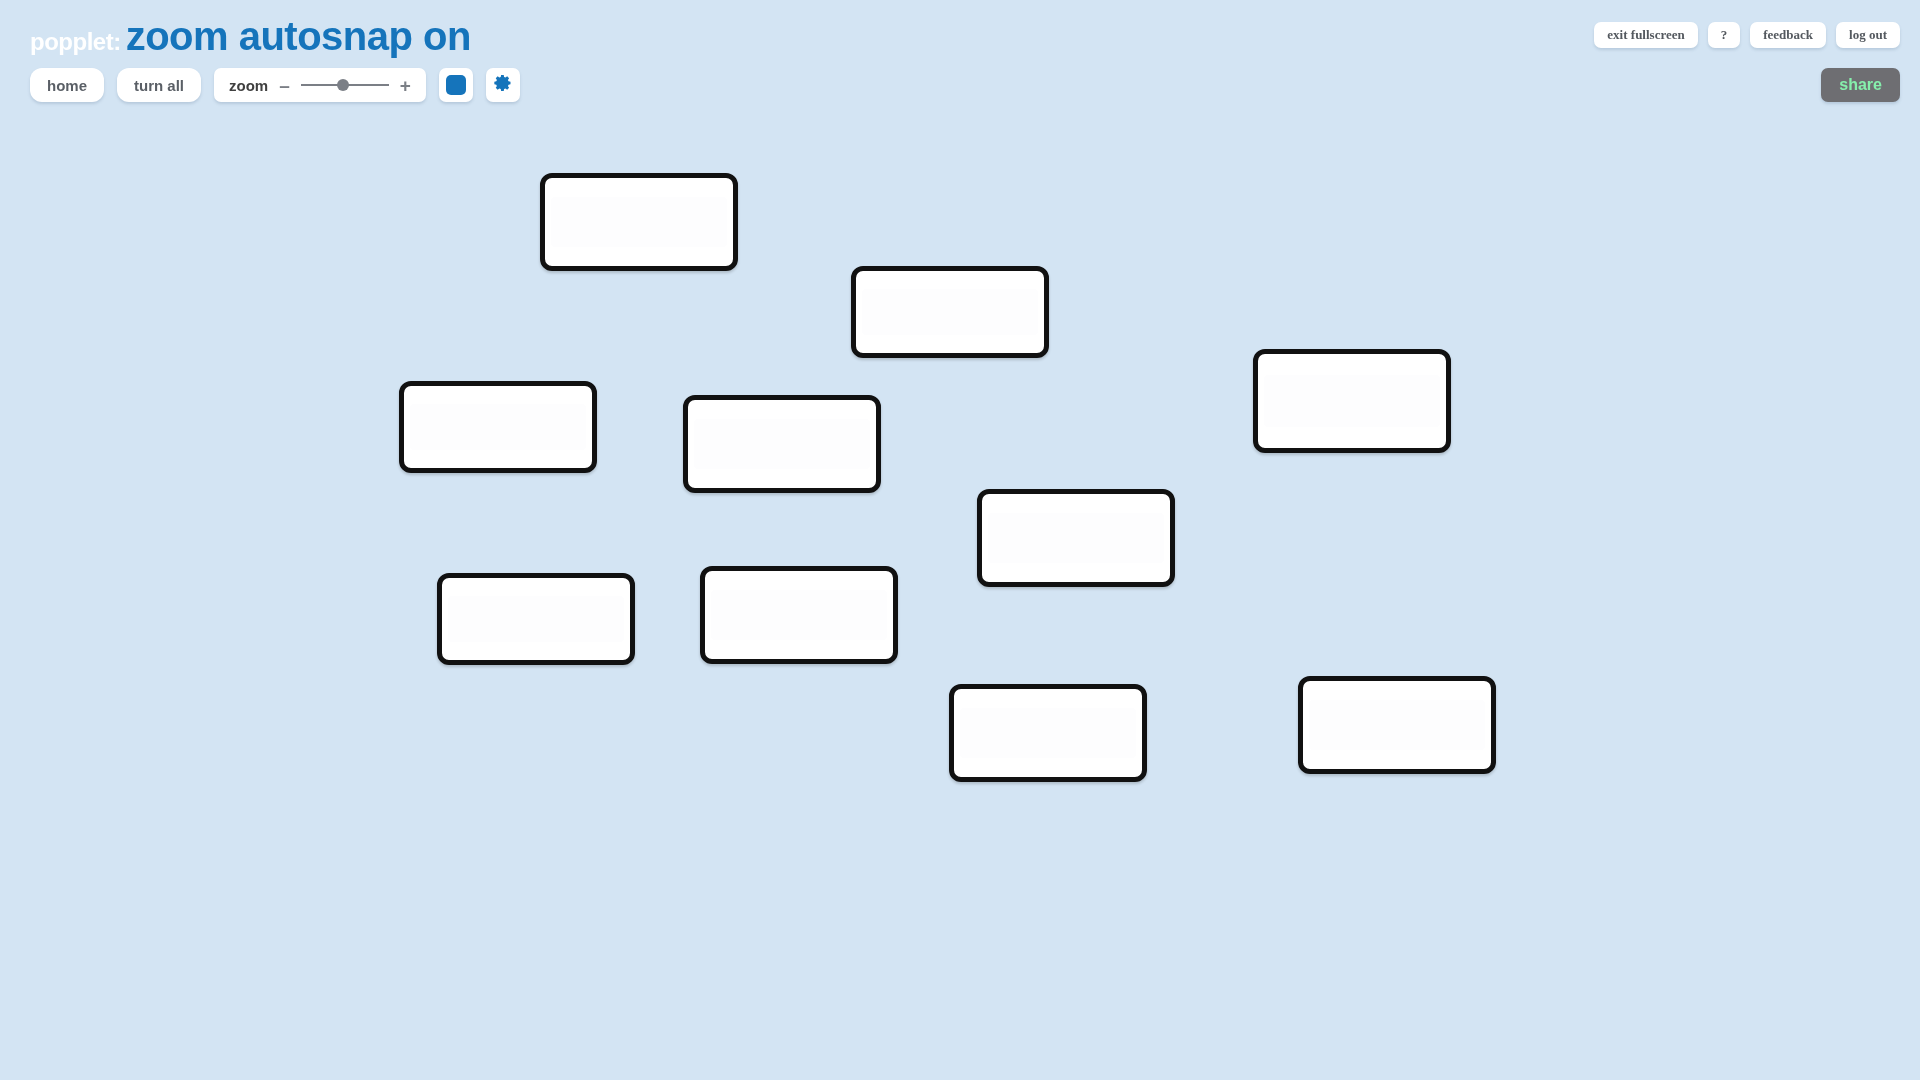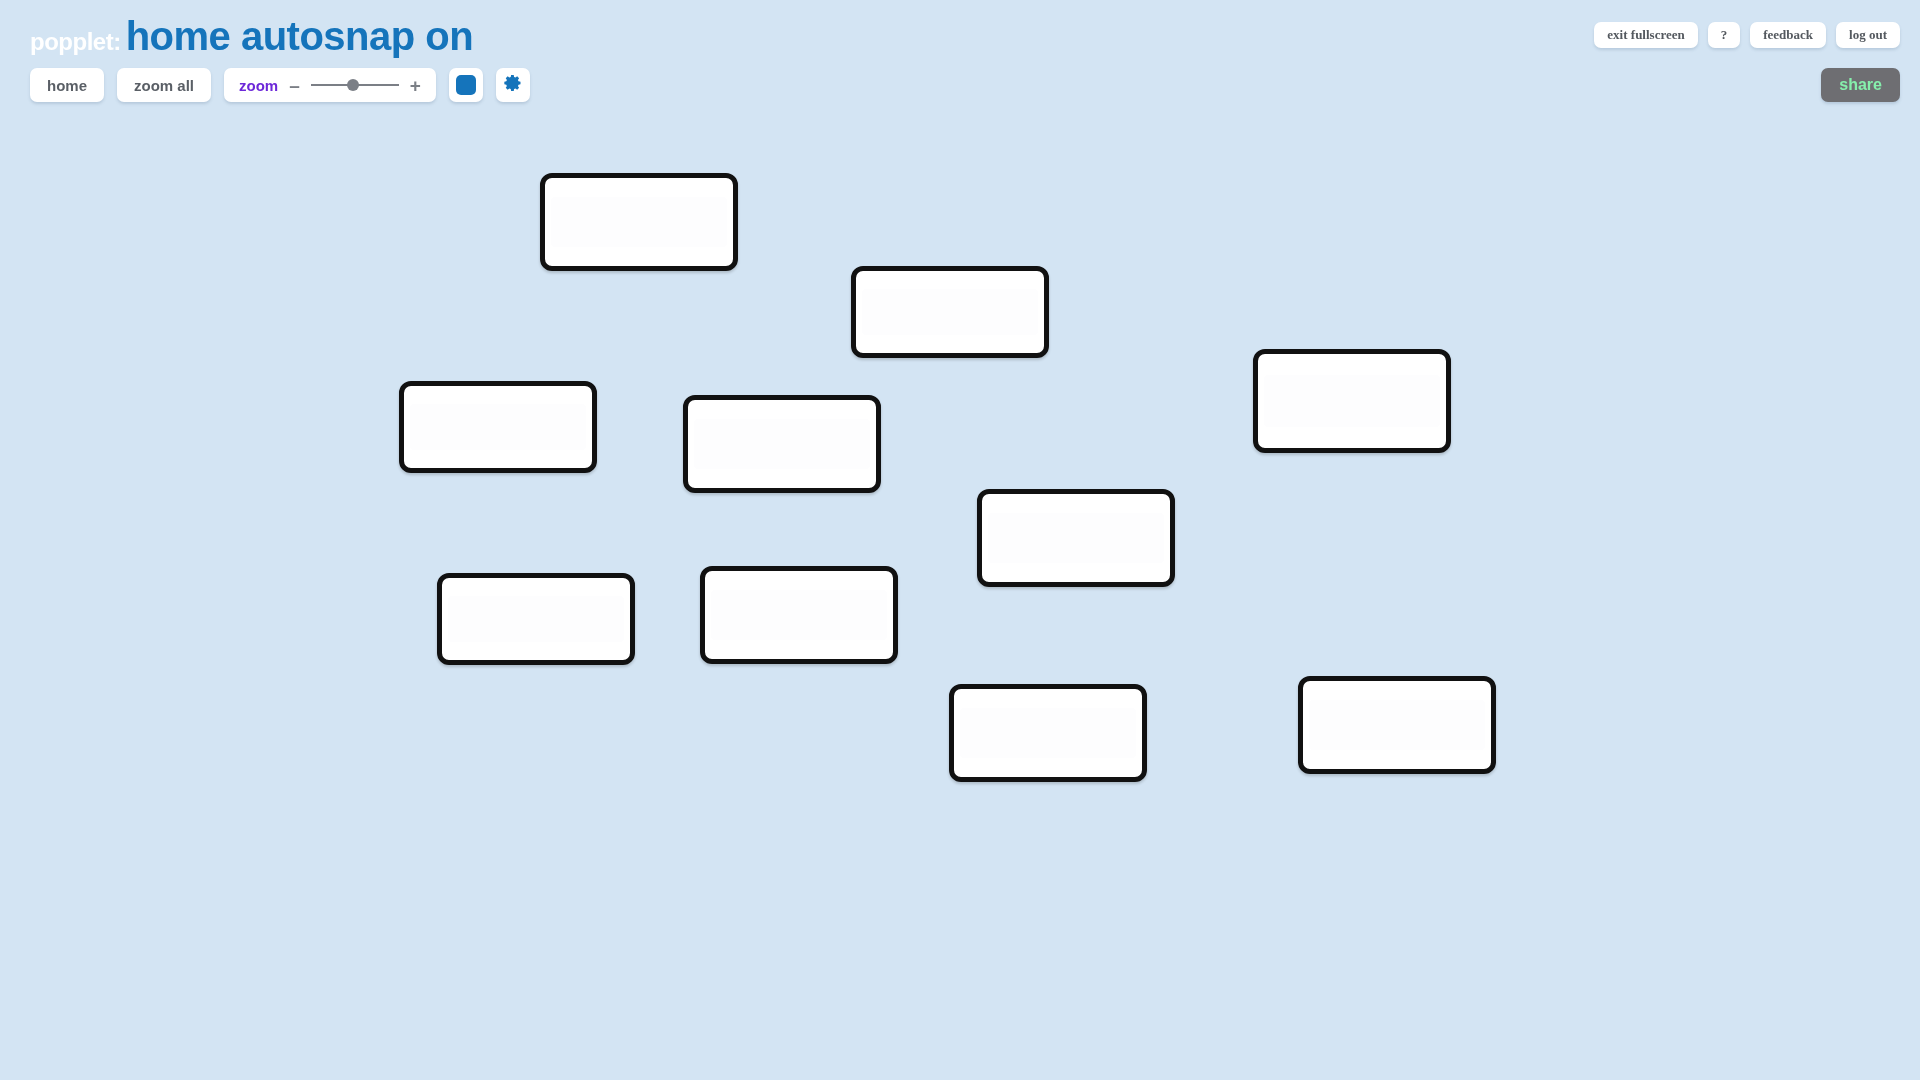--- a/index.html
+++ b/index.html
@@ -286,7 +286,7 @@
 
   <div id="title-row">
     <span id="brand">popplet:</span>
-    <span id="doc-title" style="color: rgb(21, 116, 187);">home autosnap on</span>
+    <span id="doc-title" style="color: rgb(21, 116, 187);">zoom autosnap on</span>
   </div>
 
   <div id="toolbar">

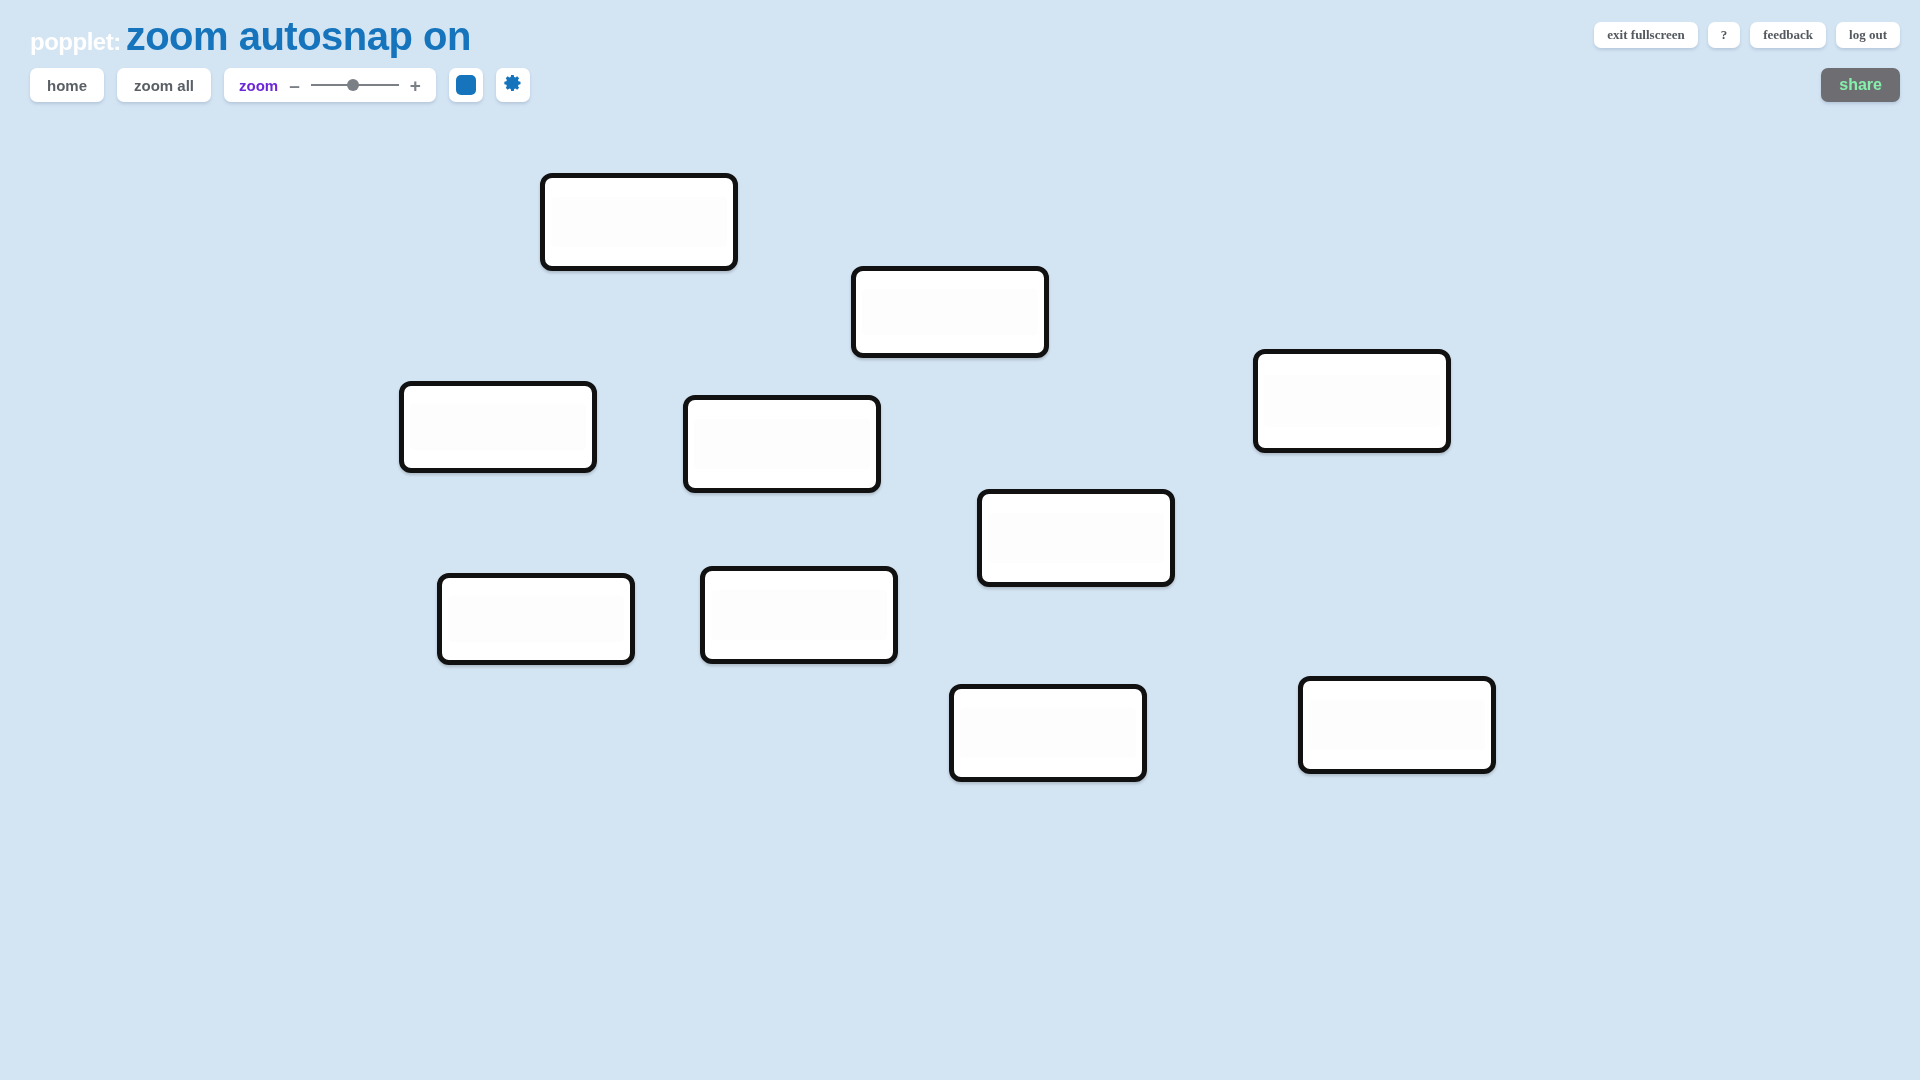--- a/index.html
+++ b/index.html
@@ -90,7 +90,7 @@
   .tbtn {
     background: #ffffff;
     border: none;
-    border-radius: 7px;
+    border-radius: 12px;
     height: 34px;
     padding: 0 17px;
     font-family: "Liberation Sans", sans-serif;

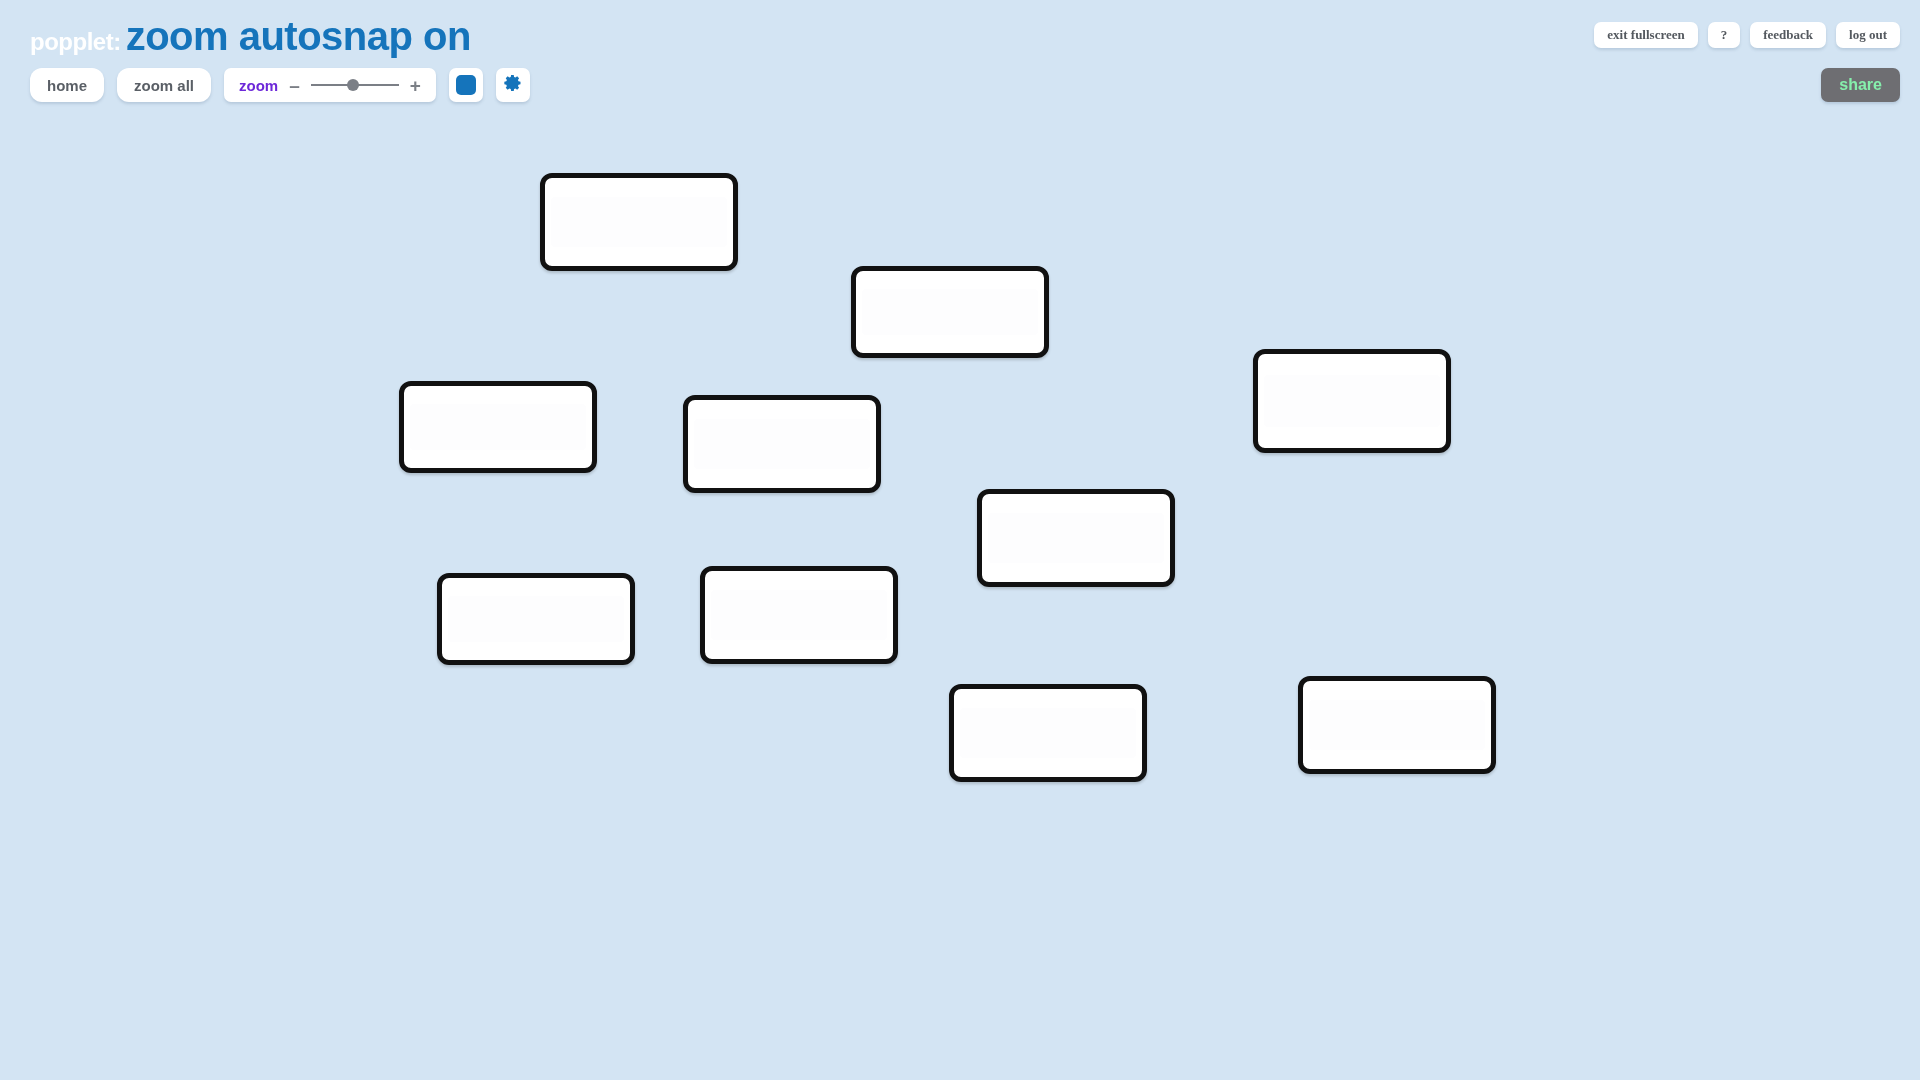--- a/index.html
+++ b/index.html
@@ -292,7 +292,7 @@
   <div id="toolbar">
 
     <button class="tbtn">home</button>
-    <button class="tbtn">zoom all</button>
+    <button class="tbtn">turn all</button>
 
     <div id="zoom-widget">
       <span id="zoom-label">zoom</span>

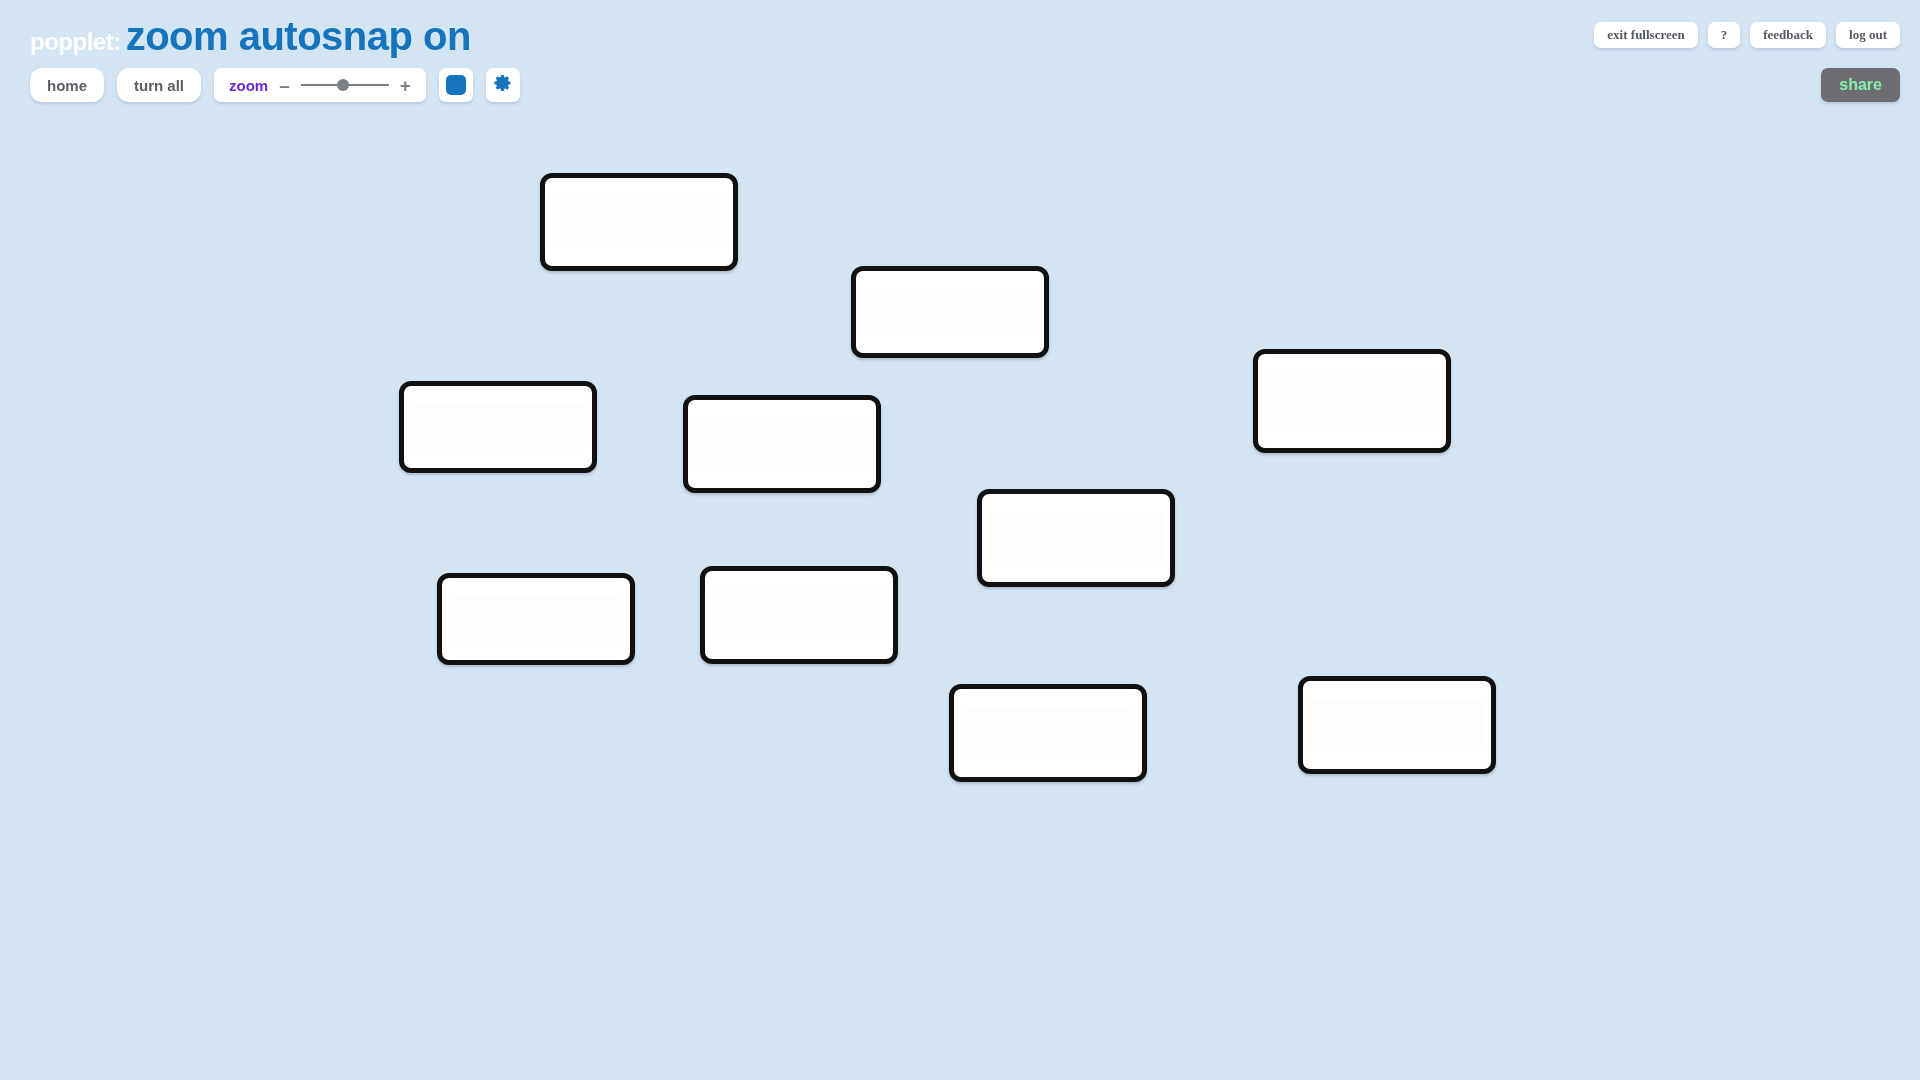--- a/index.html
+++ b/index.html
@@ -119,7 +119,7 @@
   #zoom-label {
     font-size: 15px;
     font-weight: bold;
-    color: #6d28d9;
+    color: #404040;
   }
 
   .zoom-sign {

